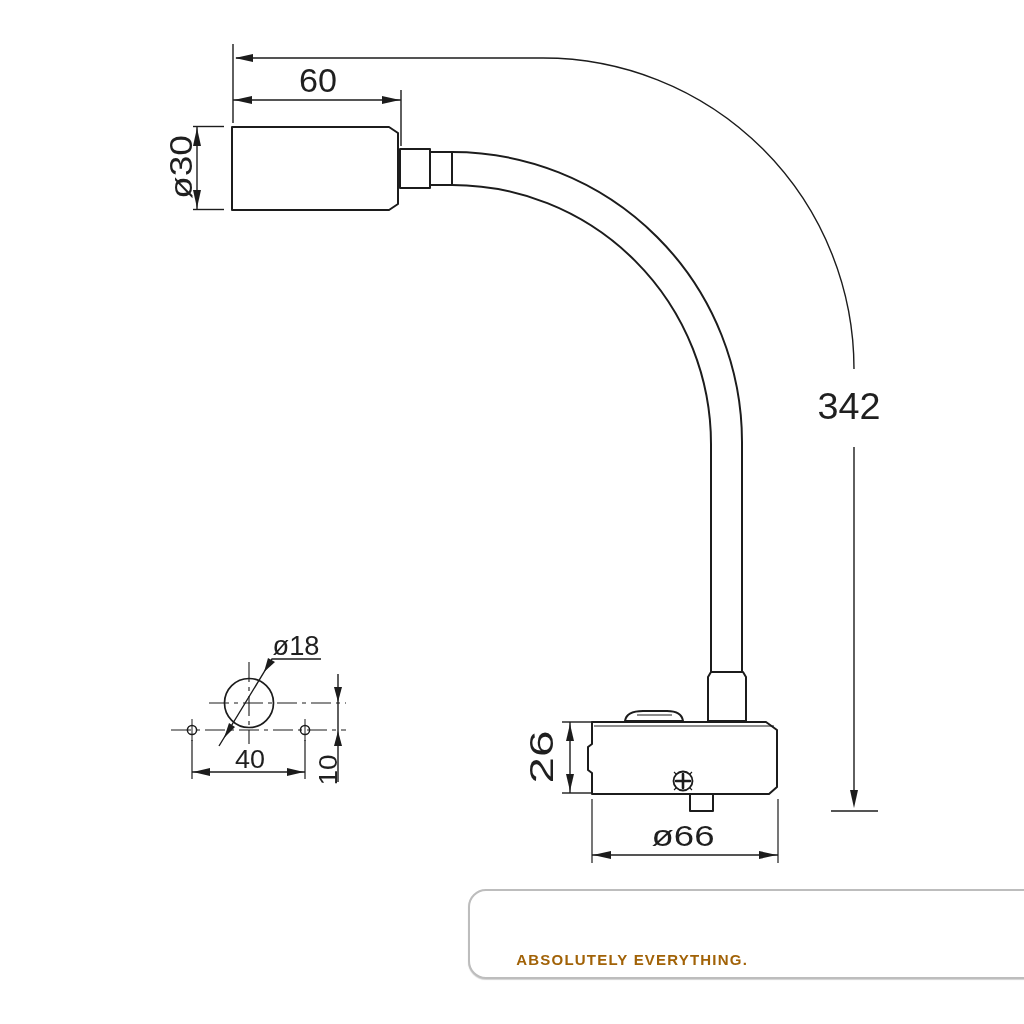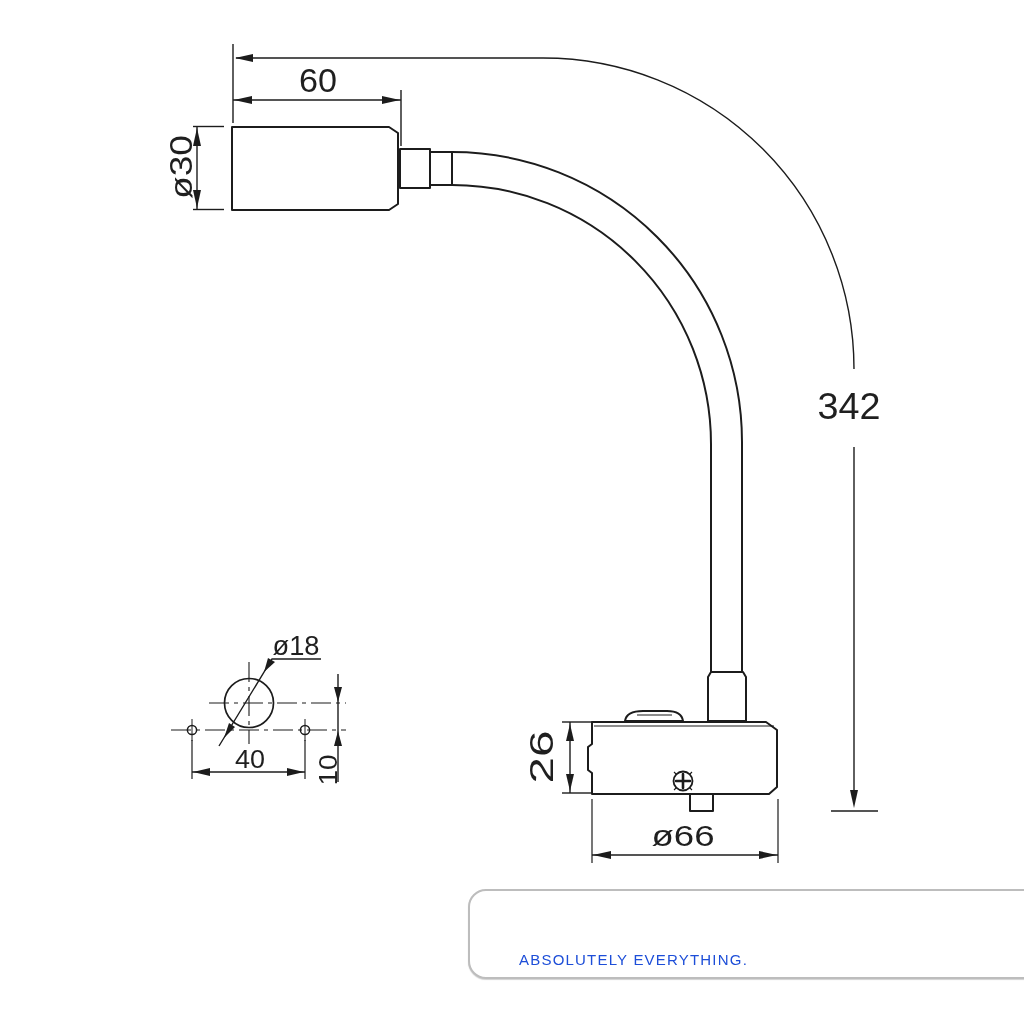--- a/index.html
+++ b/index.html
@@ -26,8 +26,8 @@
   .brand .mega{color:#6C6D70;}
   .tagline{
     position:absolute;left:0;top:61px;width:278px;text-align:right;
-    font-size:15px;font-weight:400;letter-spacing:1.2px;line-height:1;
-    color:#1d4ed8;white-space:nowrap;
+    font-size:15px;font-weight:700;letter-spacing:1.2px;line-height:1;
+    color:#a16207;white-space:nowrap;
   }
 </style>
 </head>

